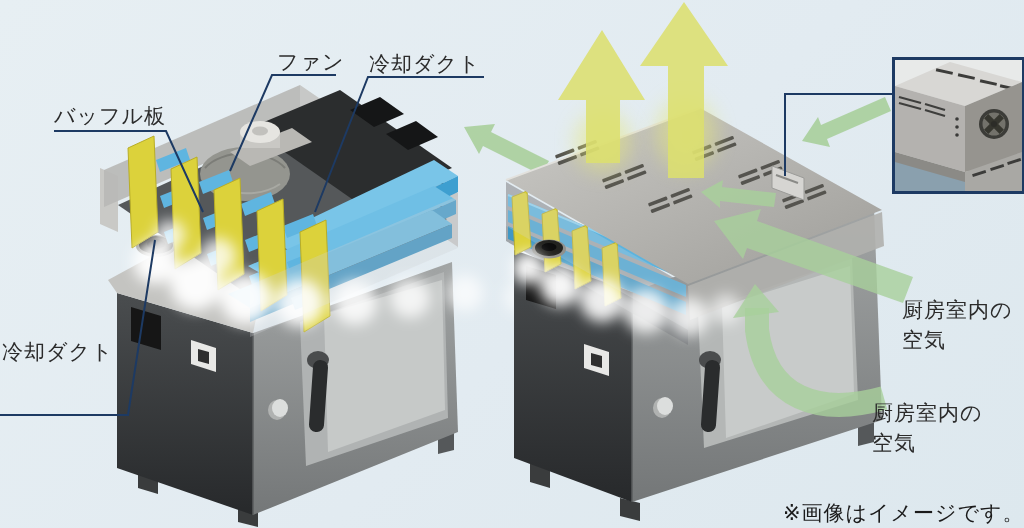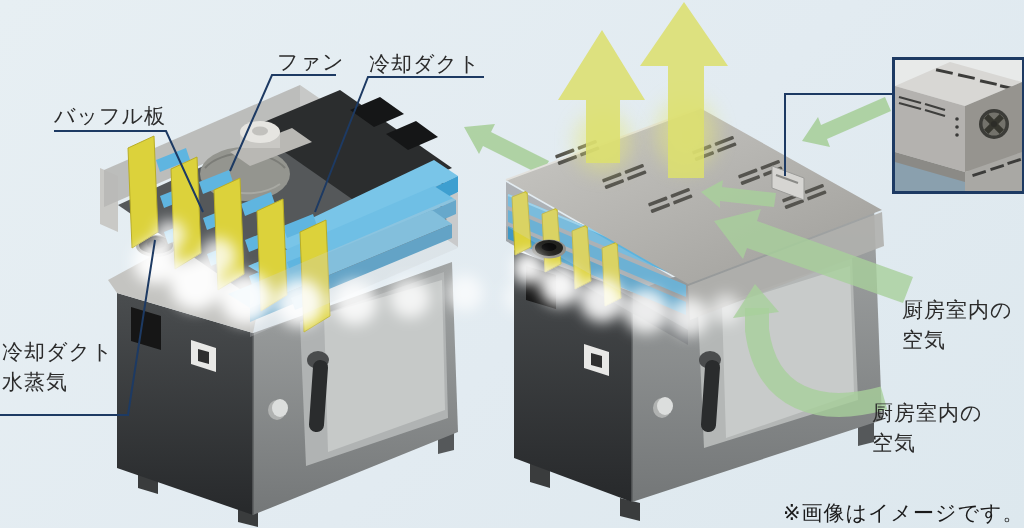--- a/index.html
+++ b/index.html
@@ -335,7 +335,6 @@
 
 <div class="label" style="left:2px;top:337px">
   <div>冷却ダクト</div>
-  <div>水蒸気</div>
 </div>
 
 

